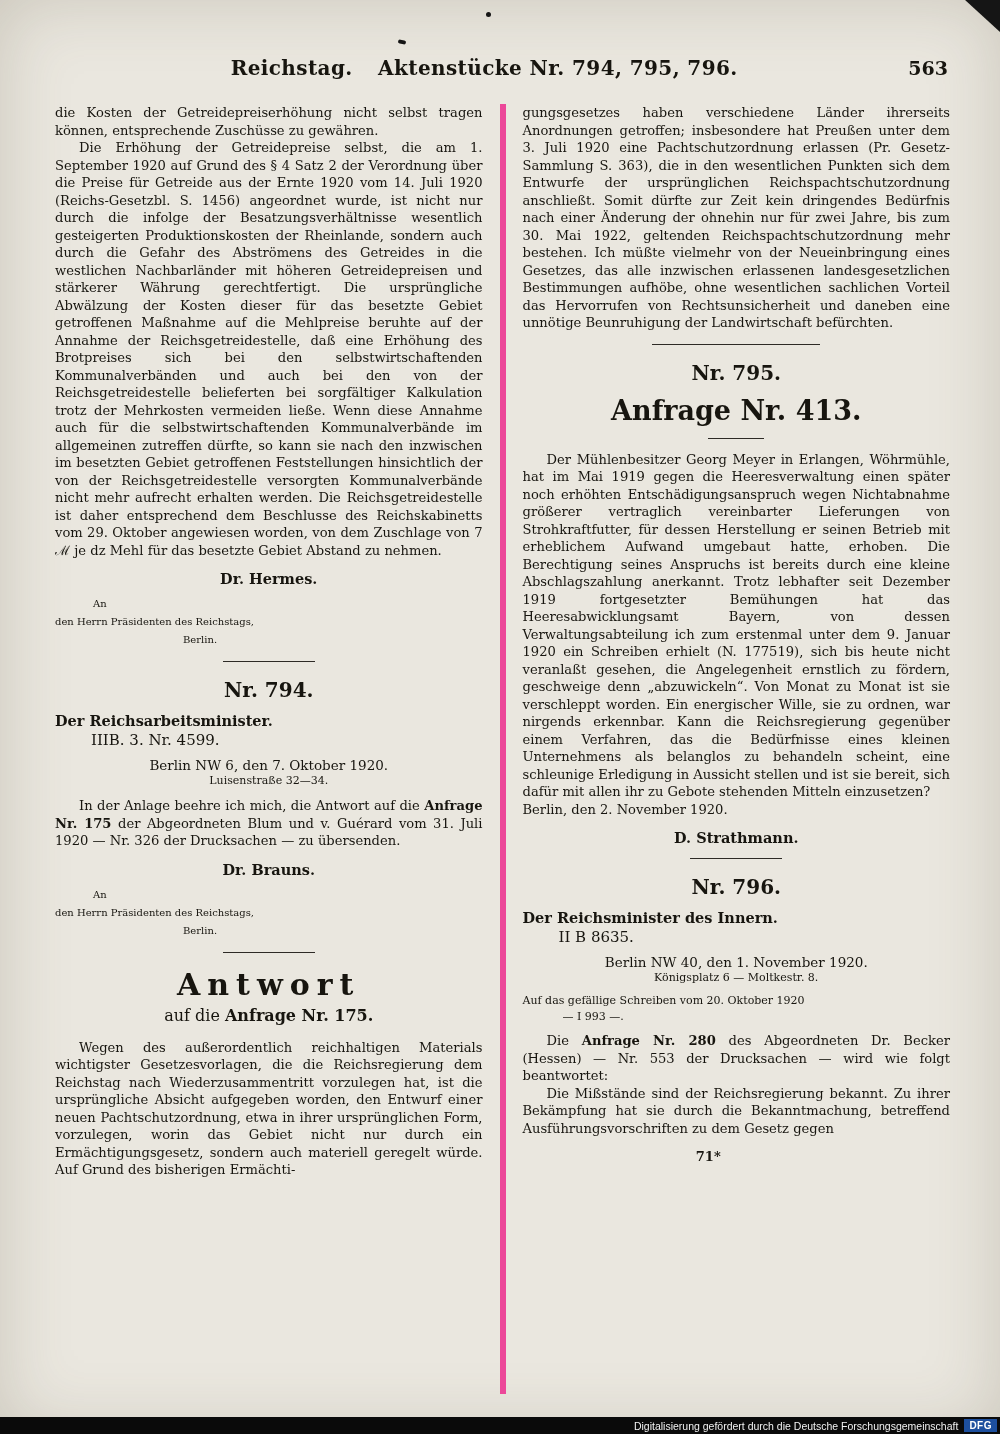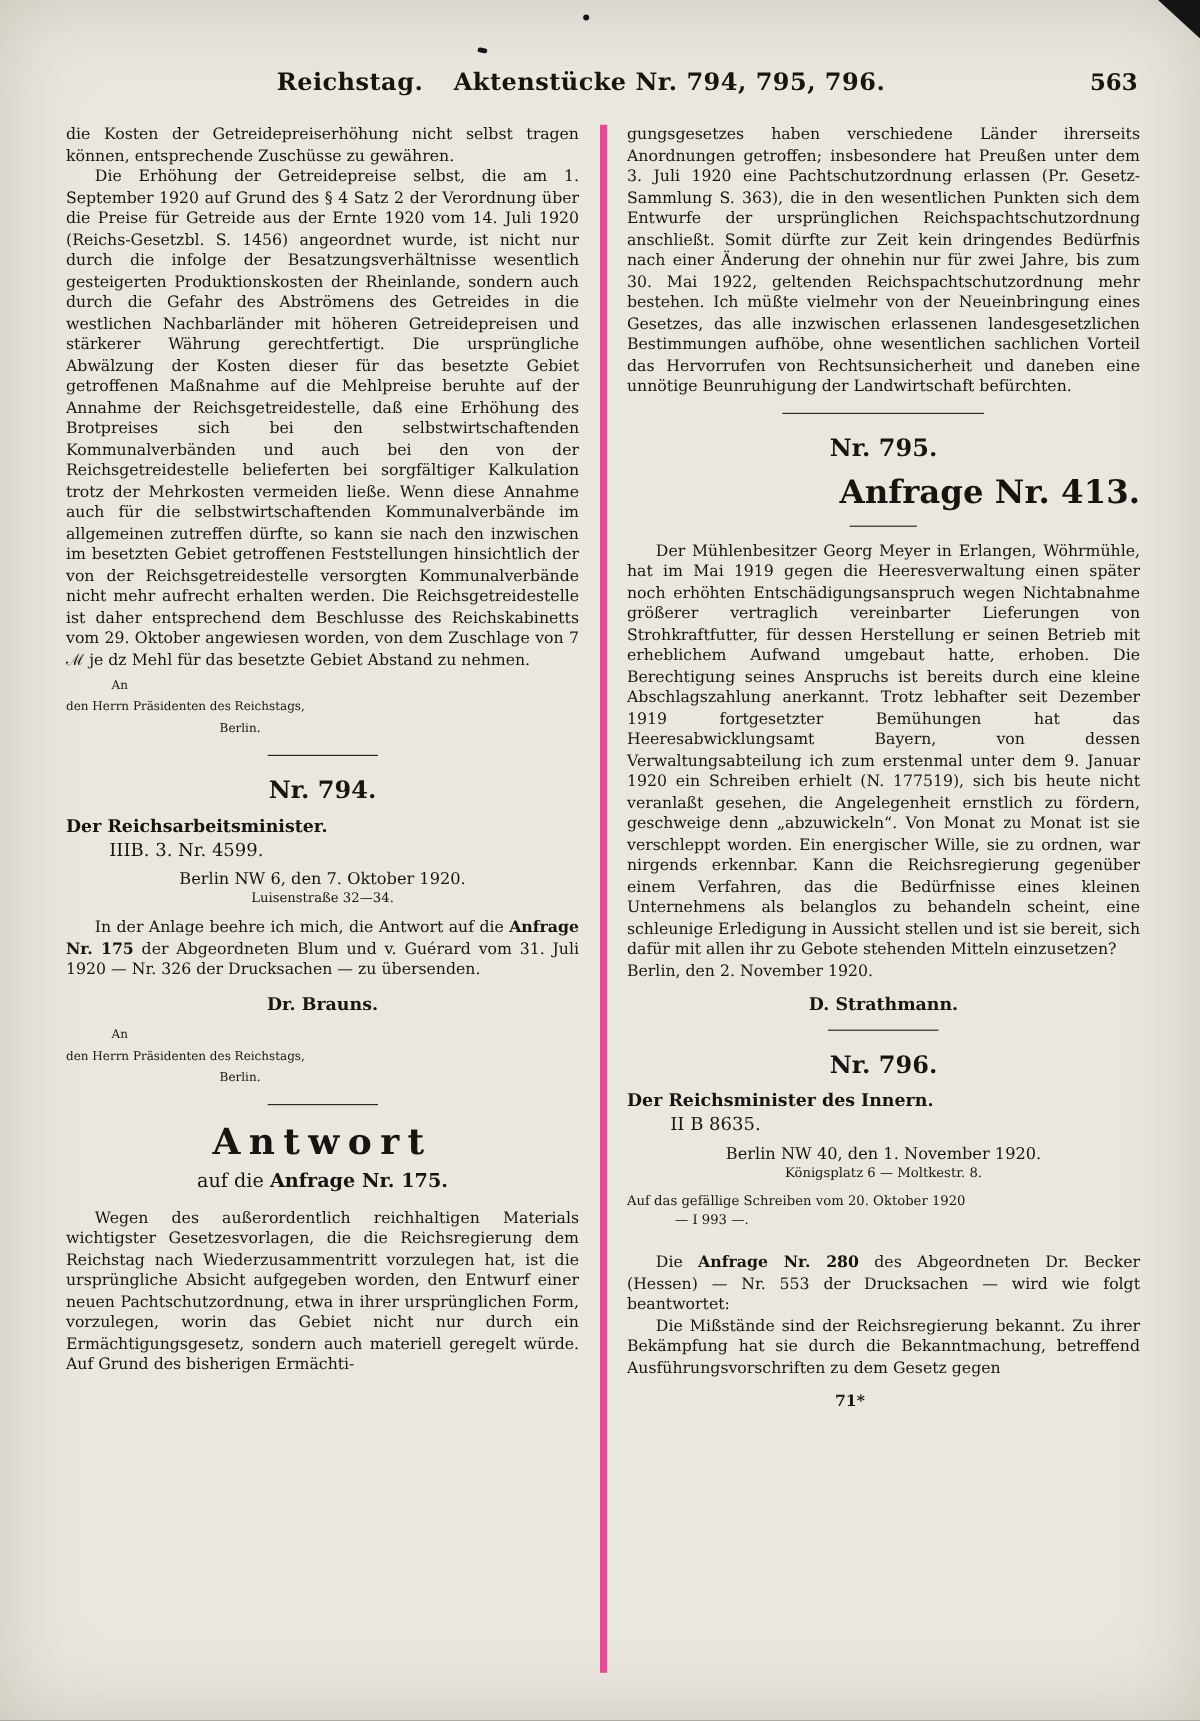--- a/index.html
+++ b/index.html
@@ -20,7 +20,7 @@
   .rule-md{width:92px;}
   .rule-lg{width:168px;}
   .sec-no{text-align:center;font-weight:bold;font-size:20px;margin:16px 0 10px;}
-  .anfrage-title{text-align:right;font-weight:bold;font-size:27px;margin:2px 0 2px;}
+  .anfrage-title{text-align:center;font-weight:bold;font-size:27px;margin:2px 0 2px;}
   .antwort-title{text-align:center;font-weight:bold;font-size:30px;letter-spacing:7px;margin:14px 0 4px;}
   .antwort-sub{text-align:center;font-size:16px;margin:0 0 14px;}
   .minister{font-weight:bold;font-size:14.5px;margin:2px 0 0;}

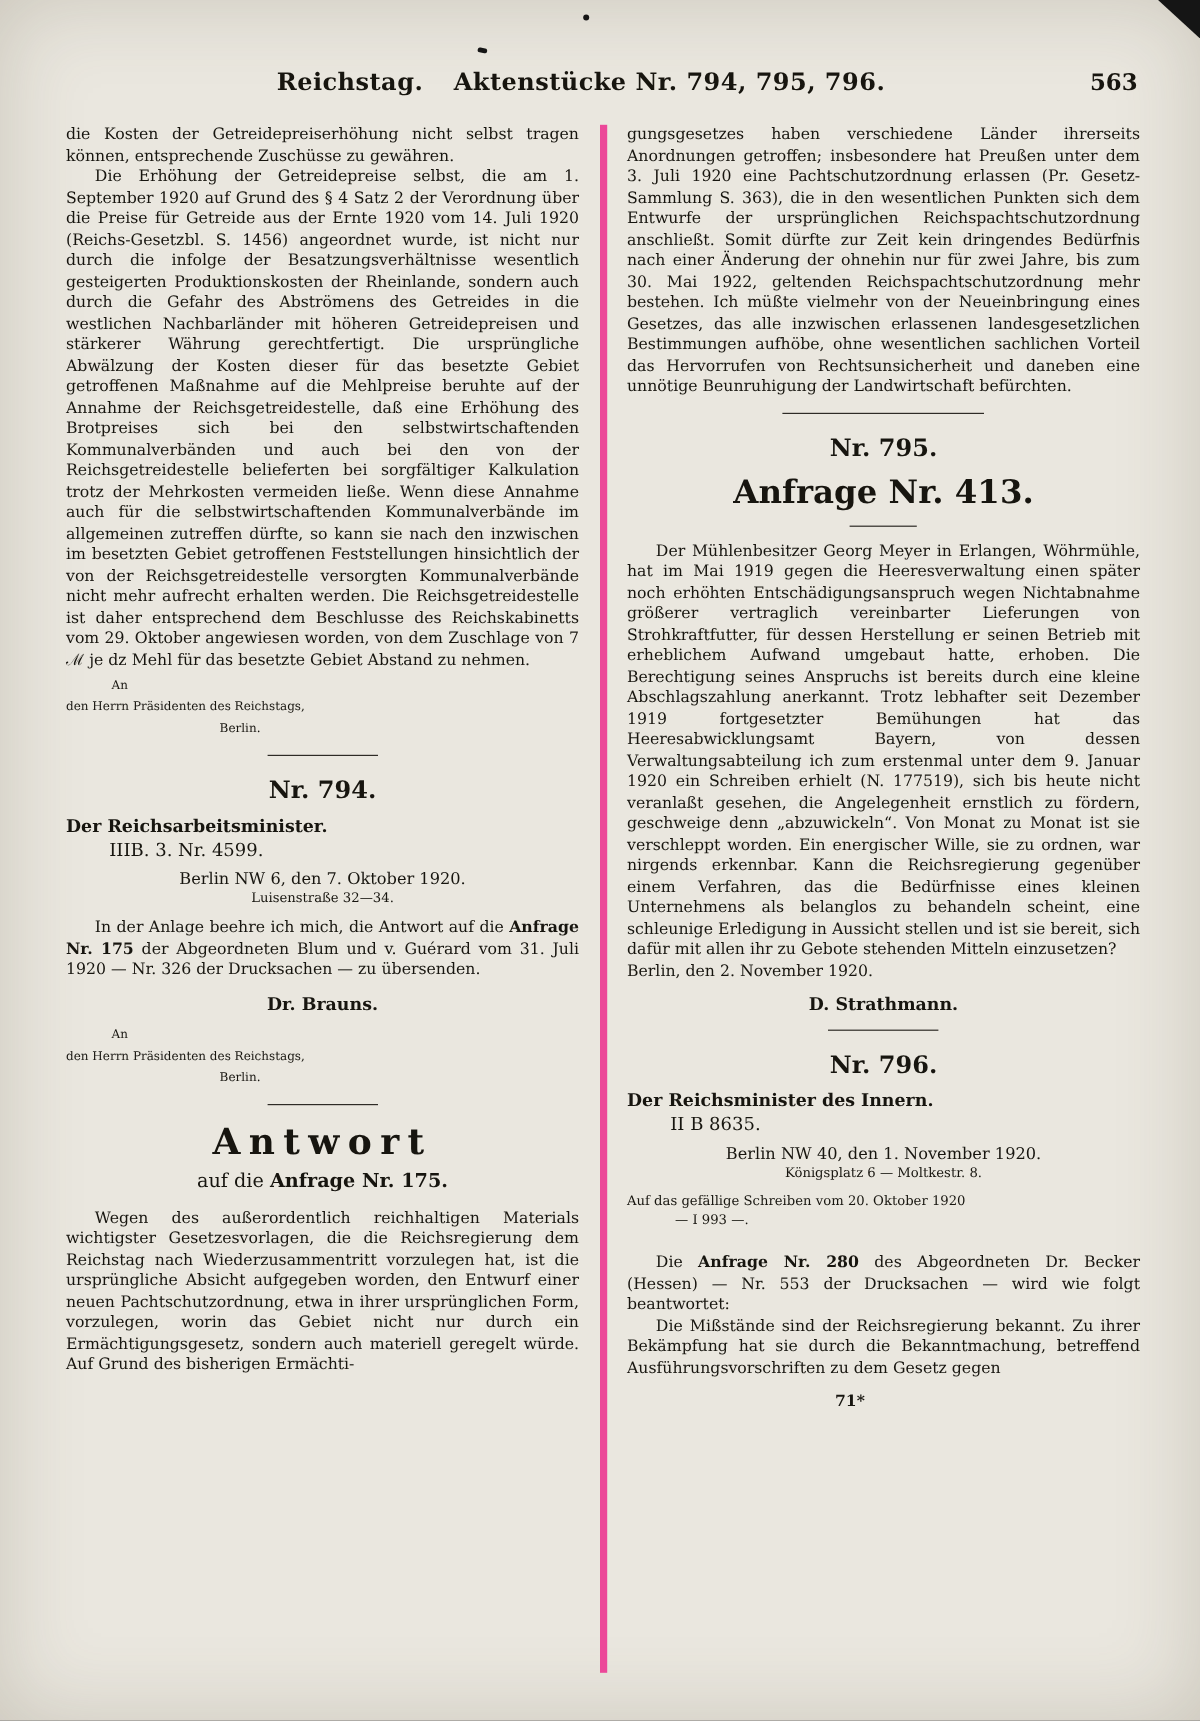--- a/index.html
+++ b/index.html
@@ -68,6 +68,7 @@
       <p class="body">die Kosten der Getreidepreiserhöhung nicht selbst tragen können, entsprechende Zuschüsse zu gewähren.</p>
       <p class="body indent">Die Erhöhung der Getreidepreise selbst, die am 1. September 1920 auf Grund des § 4 Satz 2 der Verordnung über die Preise für Getreide aus der Ernte 1920 vom 14. Juli 1920 (Reichs-Gesetzbl. S. 1456) angeordnet wurde, ist nicht nur durch die infolge der Besatzungsverhältnisse wesentlich gesteigerten Produktionskosten der Rheinlande, sondern auch durch die Gefahr des Abströmens des Getreides in die westlichen Nachbarländer mit höheren Getreidepreisen und stärkerer Währung gerechtfertigt. Die ursprüngliche Abwälzung der Kosten dieser für das besetzte Gebiet getroffenen Maßnahme auf die Mehlpreise beruhte auf der Annahme der Reichsgetreidestelle, daß eine Erhöhung des Brotpreises sich bei den selbstwirtschaftenden Kommunalverbänden und auch bei den von der Reichsgetreidestelle belieferten bei sorgfältiger Kalkulation trotz der Mehrkosten vermeiden ließe. Wenn diese Annahme auch für die selbstwirtschaftenden Kommunalverbände im allgemeinen zutreffen dürfte, so kann sie nach den inzwischen im besetzten Gebiet getroffenen Feststellungen hinsichtlich der von der Reichsgetreidestelle versorgten Kommunalverbände nicht mehr aufrecht erhalten werden. Die Reichsgetreidestelle ist daher entsprechend dem Beschlusse des Reichskabinetts vom 29. Oktober angewiesen worden, von dem Zuschlage von 7 ℳ je dz Mehl für das besetzte Gebiet Abstand zu nehmen.</p>
 
+      <div class="sig">Dr. Hermes.</div>
 
       <div class="addr">
         <div class="an">An</div>

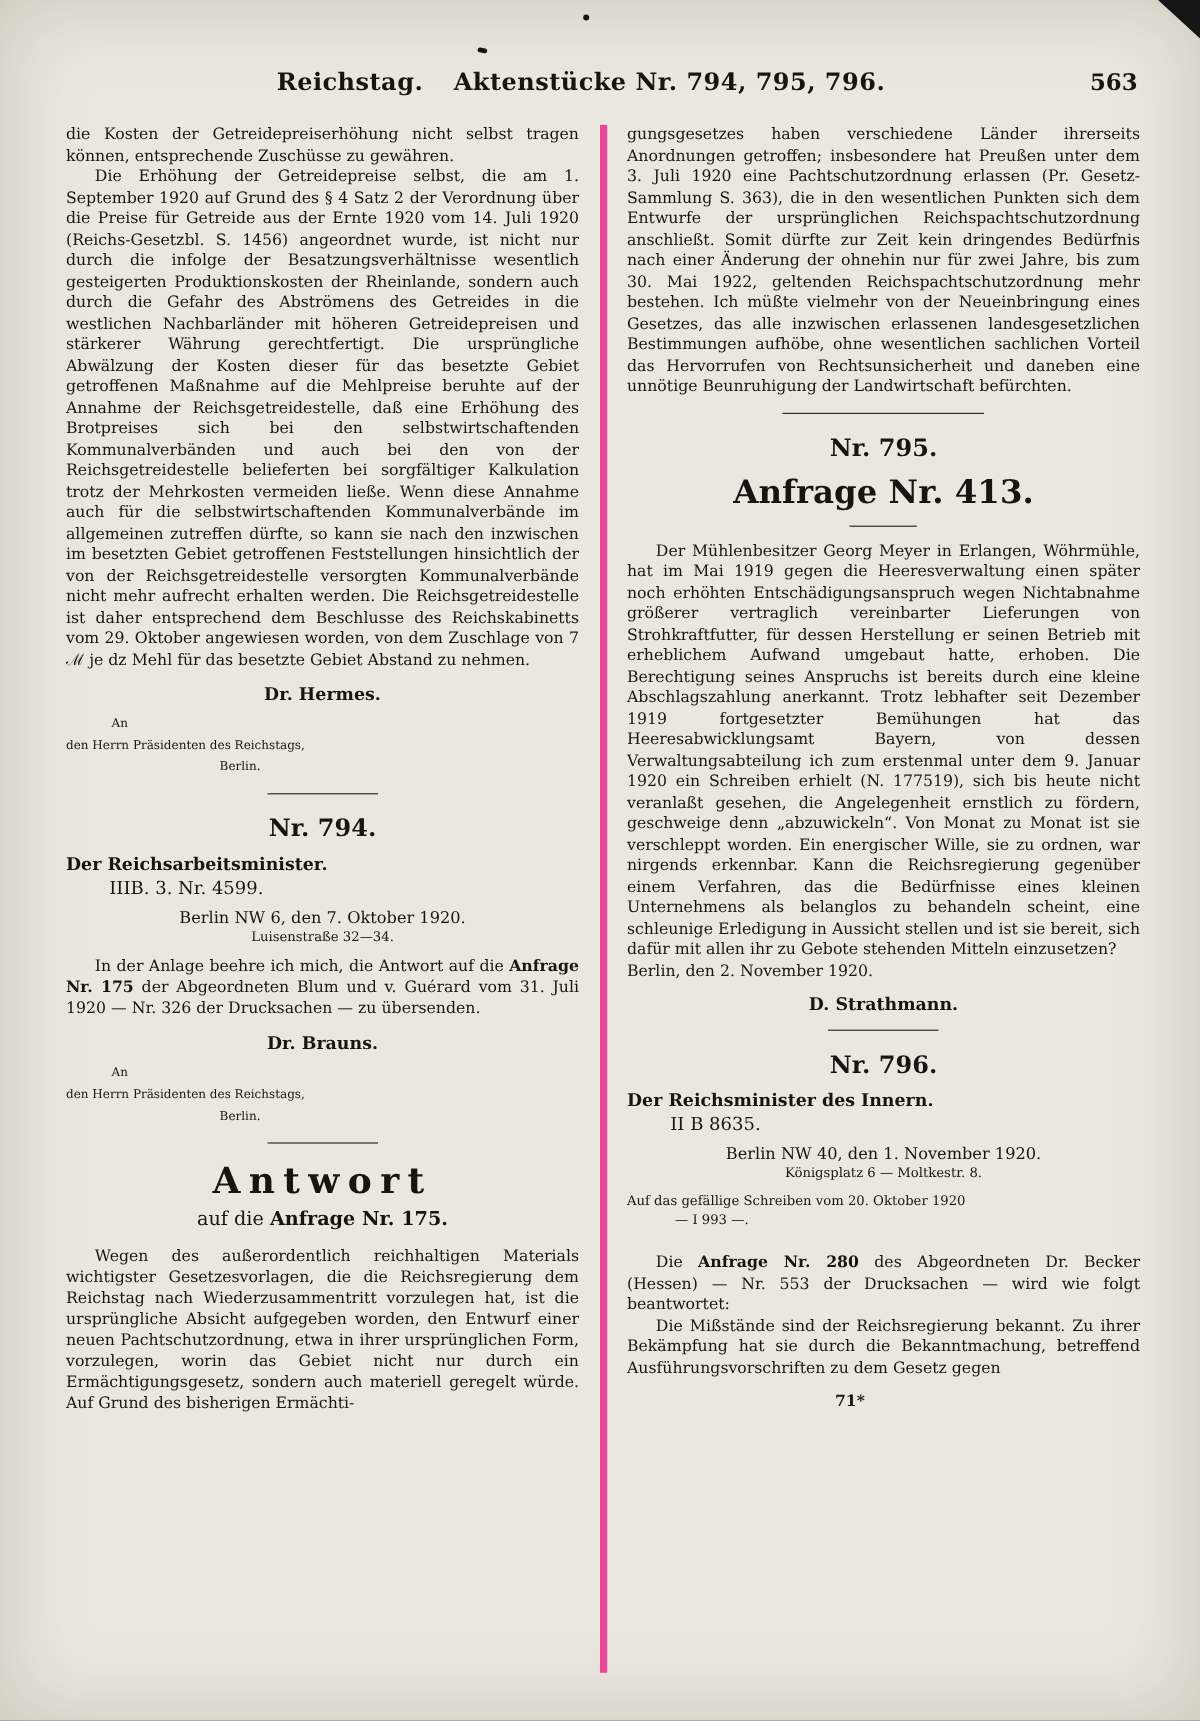--- a/index.html
+++ b/index.html
@@ -33,7 +33,7 @@
   .addr .city{margin-left:128px;}
   .dateline-left{font-size:13px;margin:12px 0 0 28px;text-align:left;text-indent:0;}
   .small-note{font-size:11px;line-height:14px;margin:2px 0 0;}
-  .small-note.ind{margin-left:40px;margin-bottom:20px;}
+  .small-note.ind{margin-left:40px;margin-bottom:8px;}
   .bold{font-weight:bold;}
   .mt6{margin-top:6px;}
   .catchword{text-align:center;font-size:13px;margin-top:12px;padding-right:56px;font-weight:bold;}

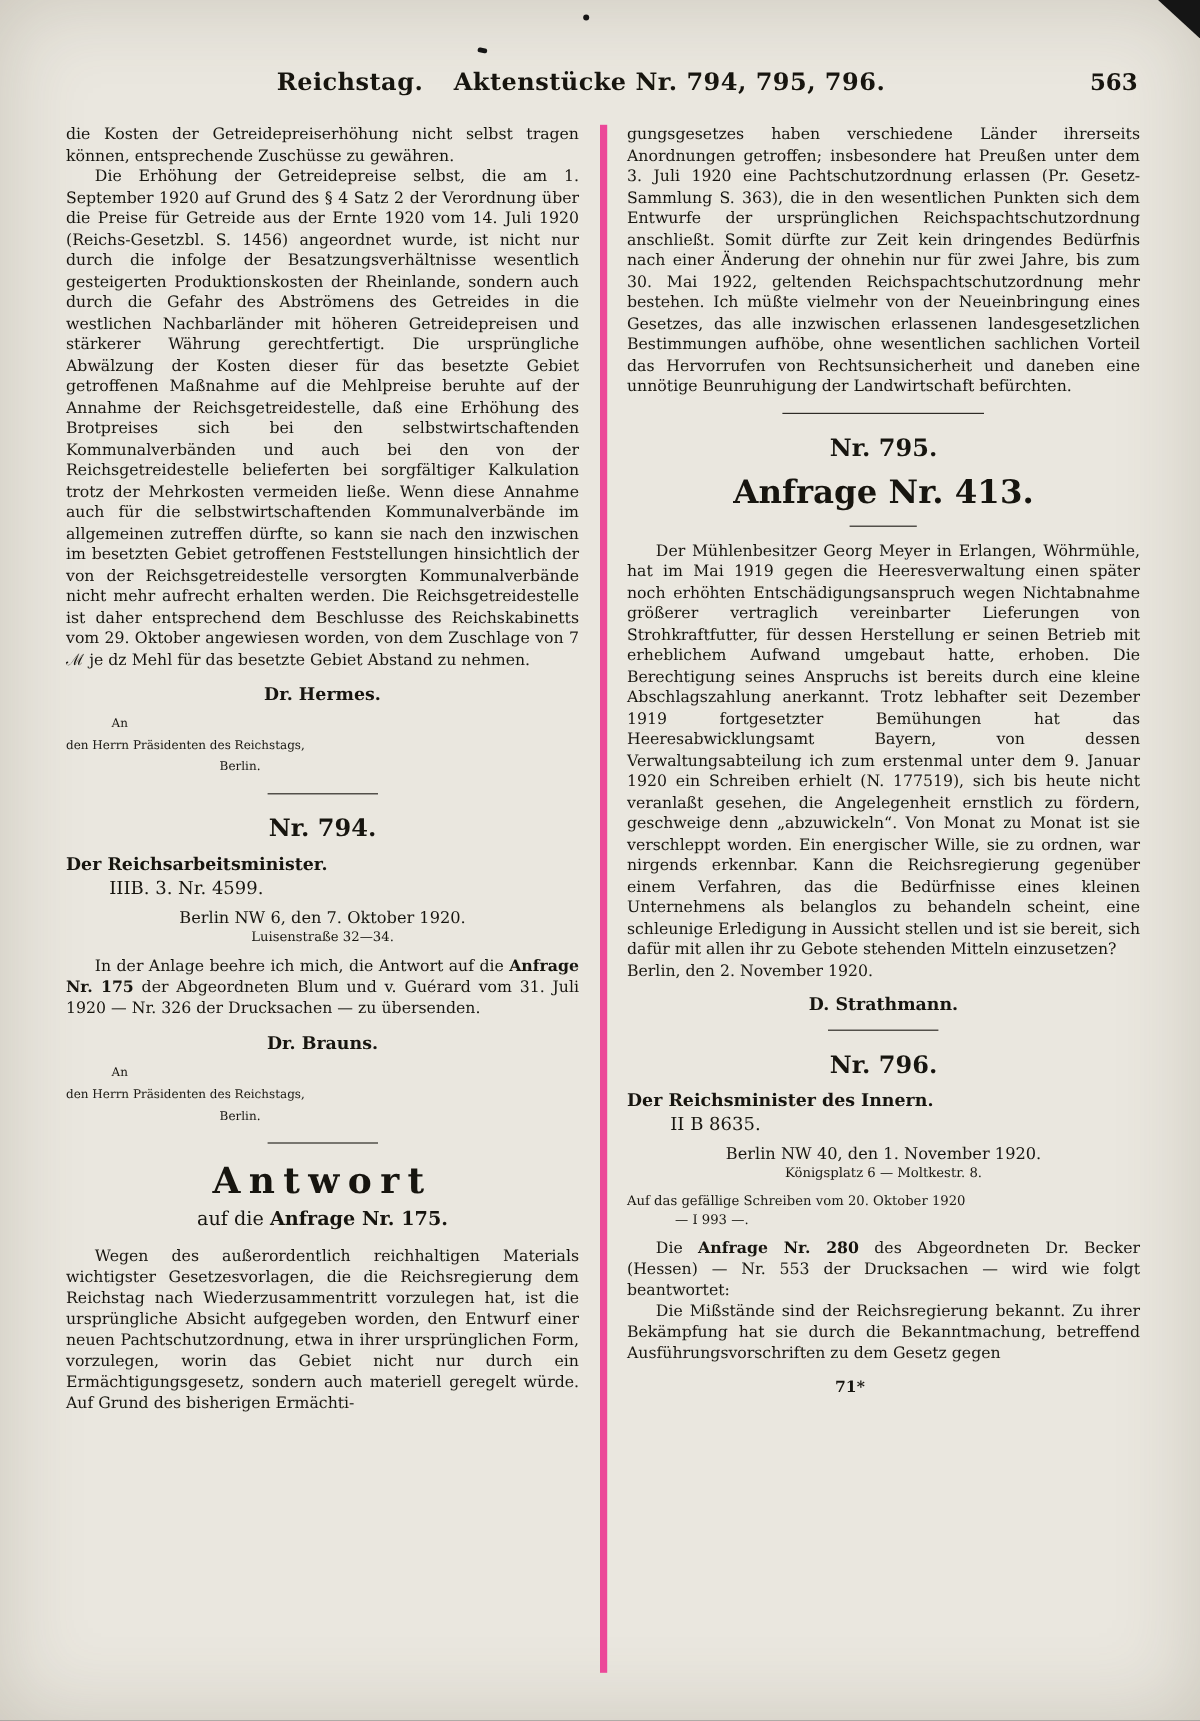--- a/index.html
+++ b/index.html
@@ -136,6 +136,10 @@
 
   </div>
 
+  <div class="scan-footer">
+    <span class="scan-footer-text">Digitalisierung gefördert durch die Deutsche Forschungsgemeinschaft</span>
+    <span class="dfg">DFG</span>
+  </div>
 
 </div>
 

